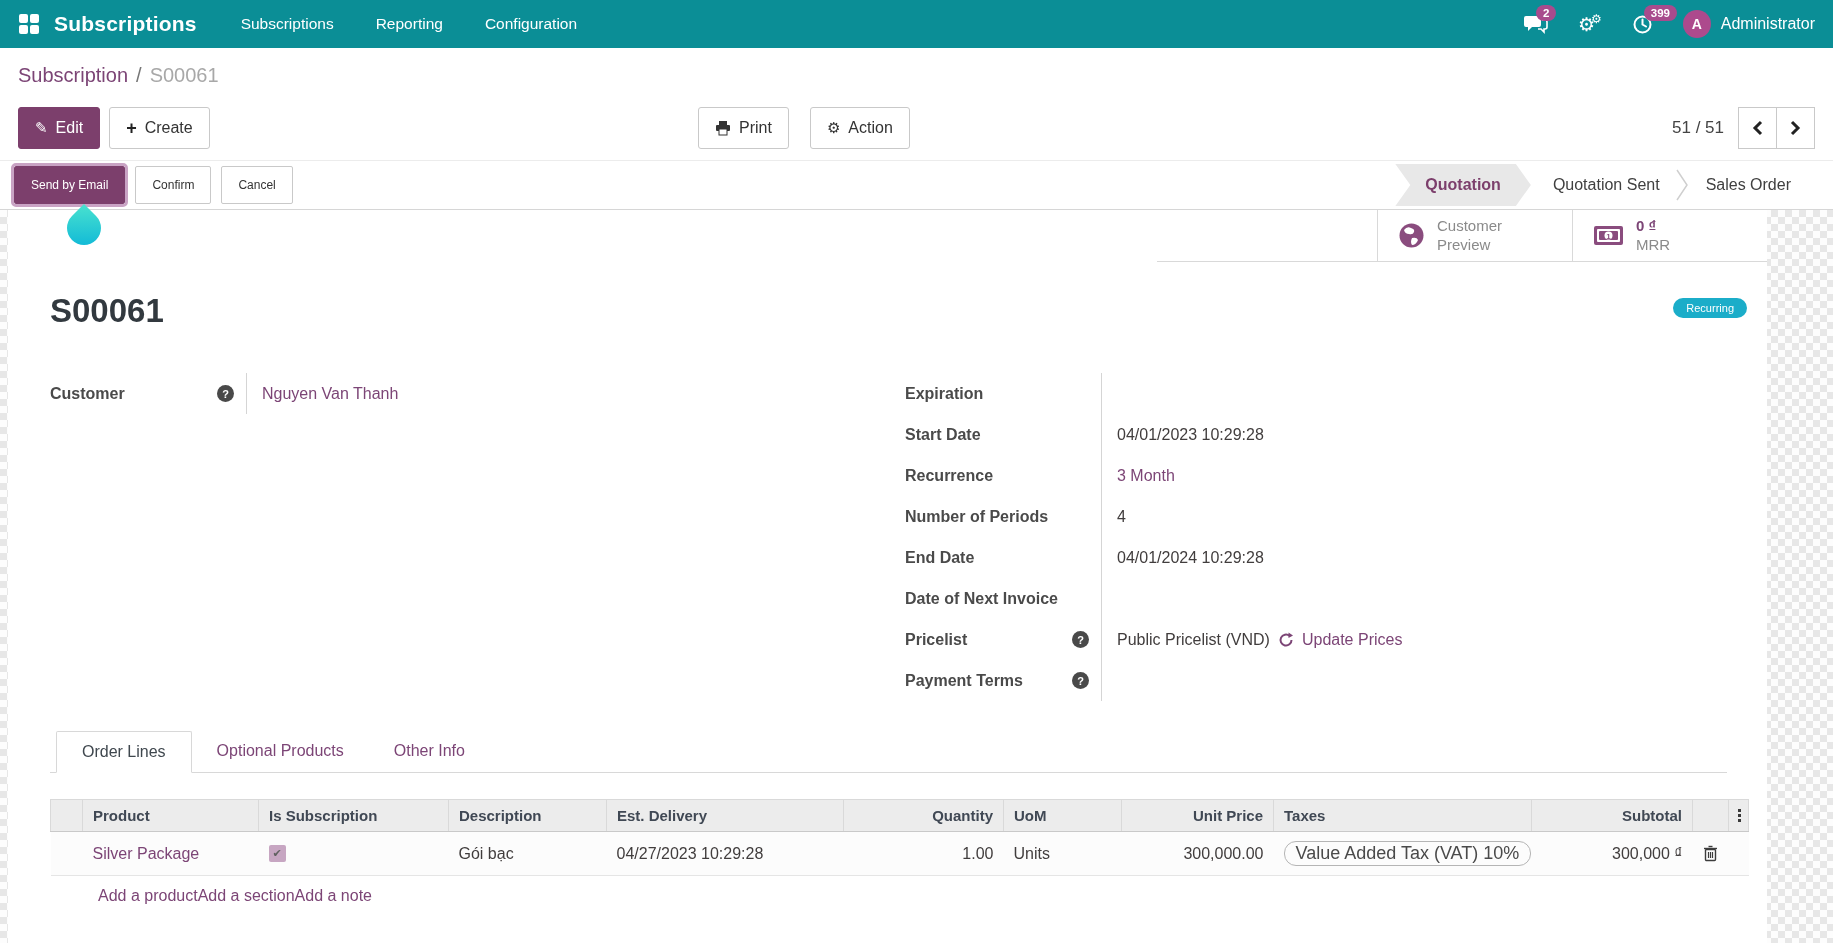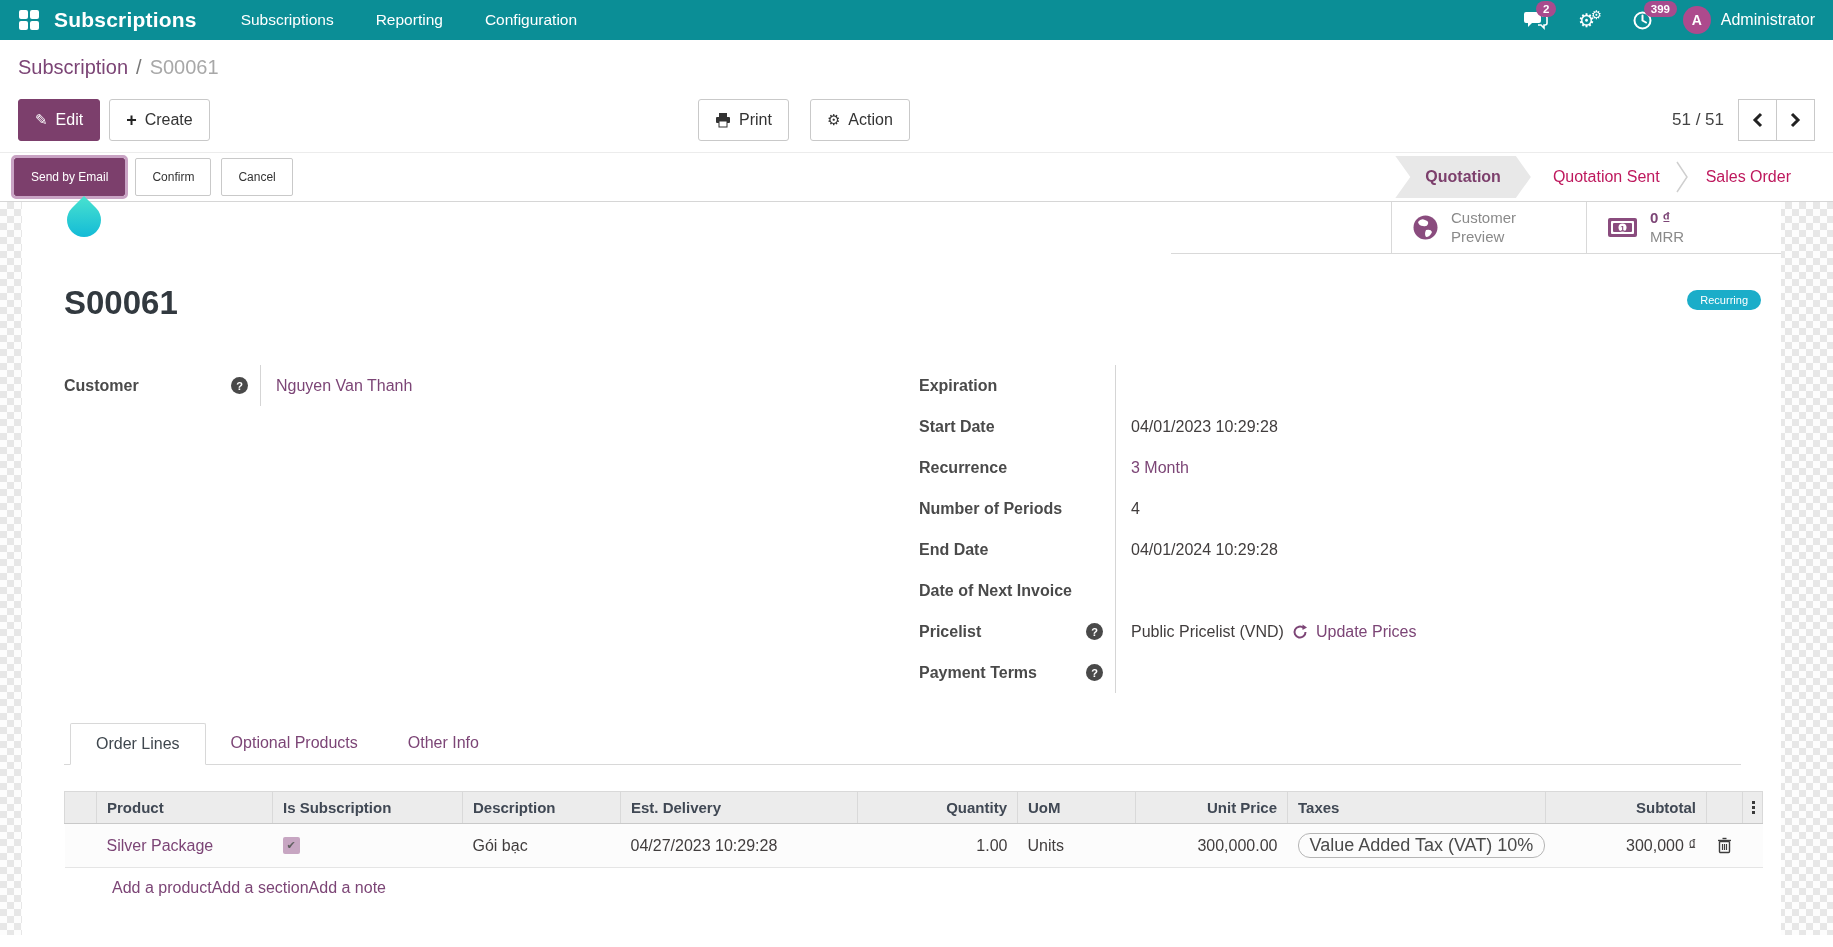--- a/index.html
+++ b/index.html
@@ -7,7 +7,7 @@
     font-family:"Liberation Sans", sans-serif; color:#413d3d; }
 
   
-  .navbar { height:40px; background:#0b8e96; display:flex; align-items:center; padding:0 18px; color:#fff; }
+  .navbar { height:48px; background:#0b8e96; display:flex; align-items:center; padding:0 18px; color:#fff; }
   .nav-left { display:flex; align-items:center; }
   .app-grid { width:22px; height:22px; margin-right:14px; cursor:pointer; }
   .app-name { font-size:21px; font-weight:700; letter-spacing:.2px; margin-right:44px; }

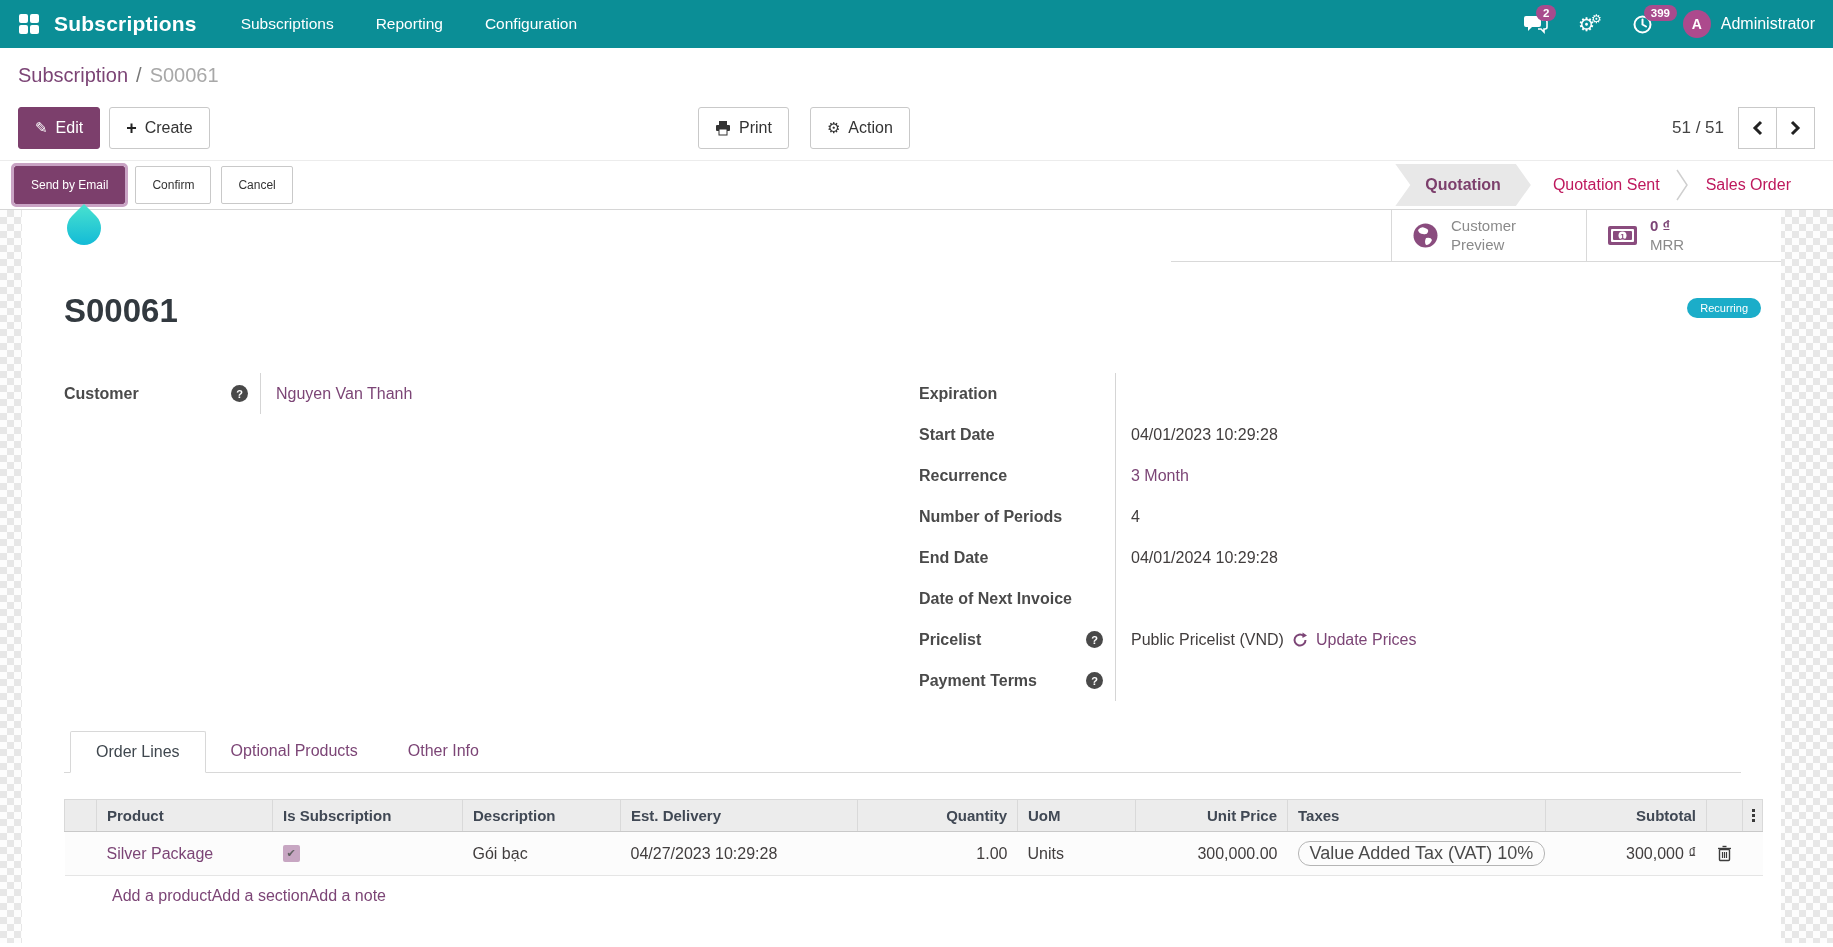--- a/index.html
+++ b/index.html
@@ -52,7 +52,7 @@
     color:#333; border-radius:2px; cursor:pointer; display:inline-flex; align-items:center; }
   .sbtn-highlight { background:#7c3f6c; border-color:#7c3f6c; color:#fff; outline:3px solid #c9a3c4; }
   .statusbar { margin-left:auto; display:flex; align-items:center; height:100%; padding-right:20px; }
-  .state { font-size:16px; color:#be185d; padding:0 22px; cursor:pointer; white-space:nowrap; }
+  .state { font-size:16px; color:#404040; padding:0 22px; cursor:pointer; white-space:nowrap; }
   .state-active { background:#e8e8e8; color:#7c3f6c; font-weight:700; line-height:42px; padding:0 30px;
     clip-path:polygon(0 0, calc(100% - 15px) 0, 100% 50%, calc(100% - 15px) 100%, 0 100%, 15px 50%); }
   .state-sep { margin:0 -6px; }

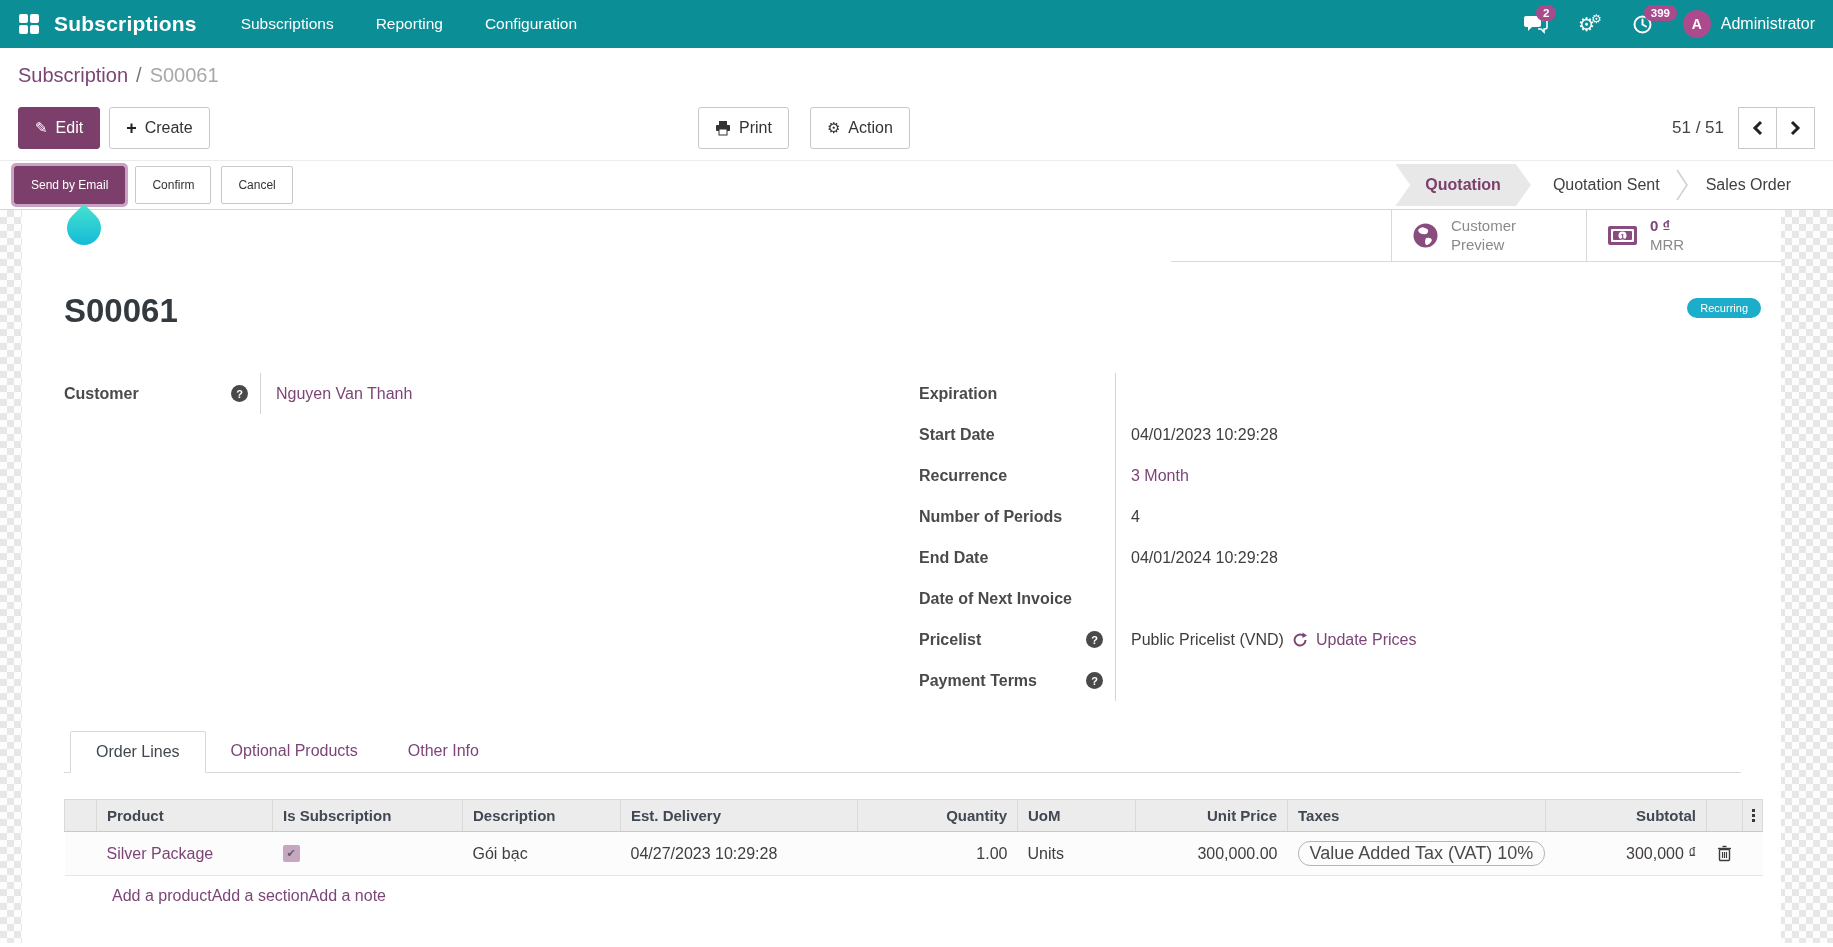--- a/index.html
+++ b/index.html
@@ -62,7 +62,7 @@
     background-color:#fdfdfd;
     background-image:conic-gradient(#e7e7e7 25%, transparent 25% 50%, #e7e7e7 50% 75%, transparent 75%);
     background-size:14px 14px; }
-  .sheet { position:absolute; top:0; bottom:0; left:22px; width:1759px; background:#fff; }
+  .sheet { position:absolute; top:0; bottom:0; left:8px; width:1759px; background:#fff; }
 
   .droplet { position:absolute; left:67px; top:1px; width:34px; height:34px; z-index:5;
     background:linear-gradient(135deg,#49e2cf,#0ab4d8); border-radius:0 50% 50% 50%;

